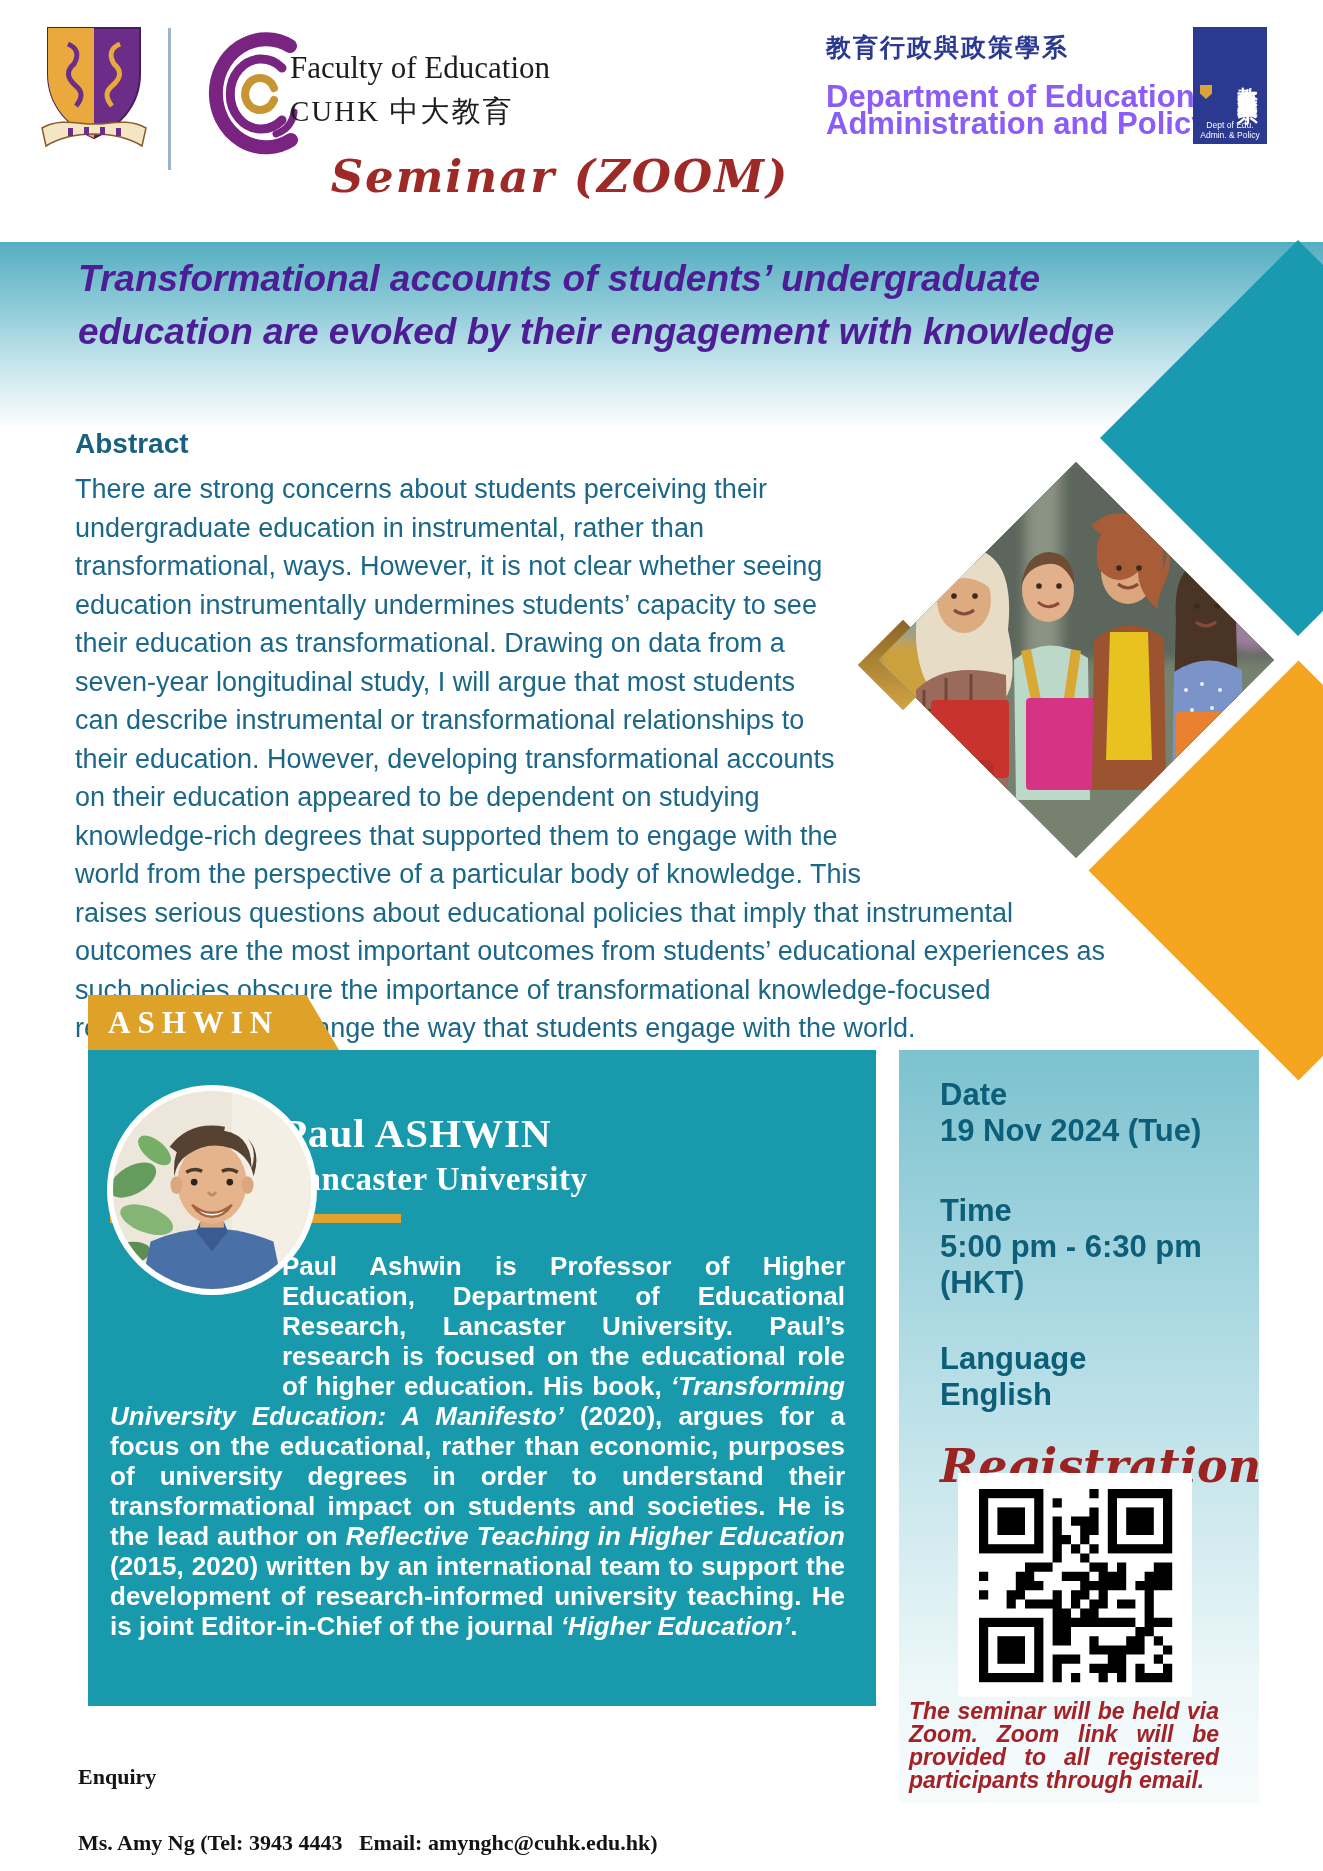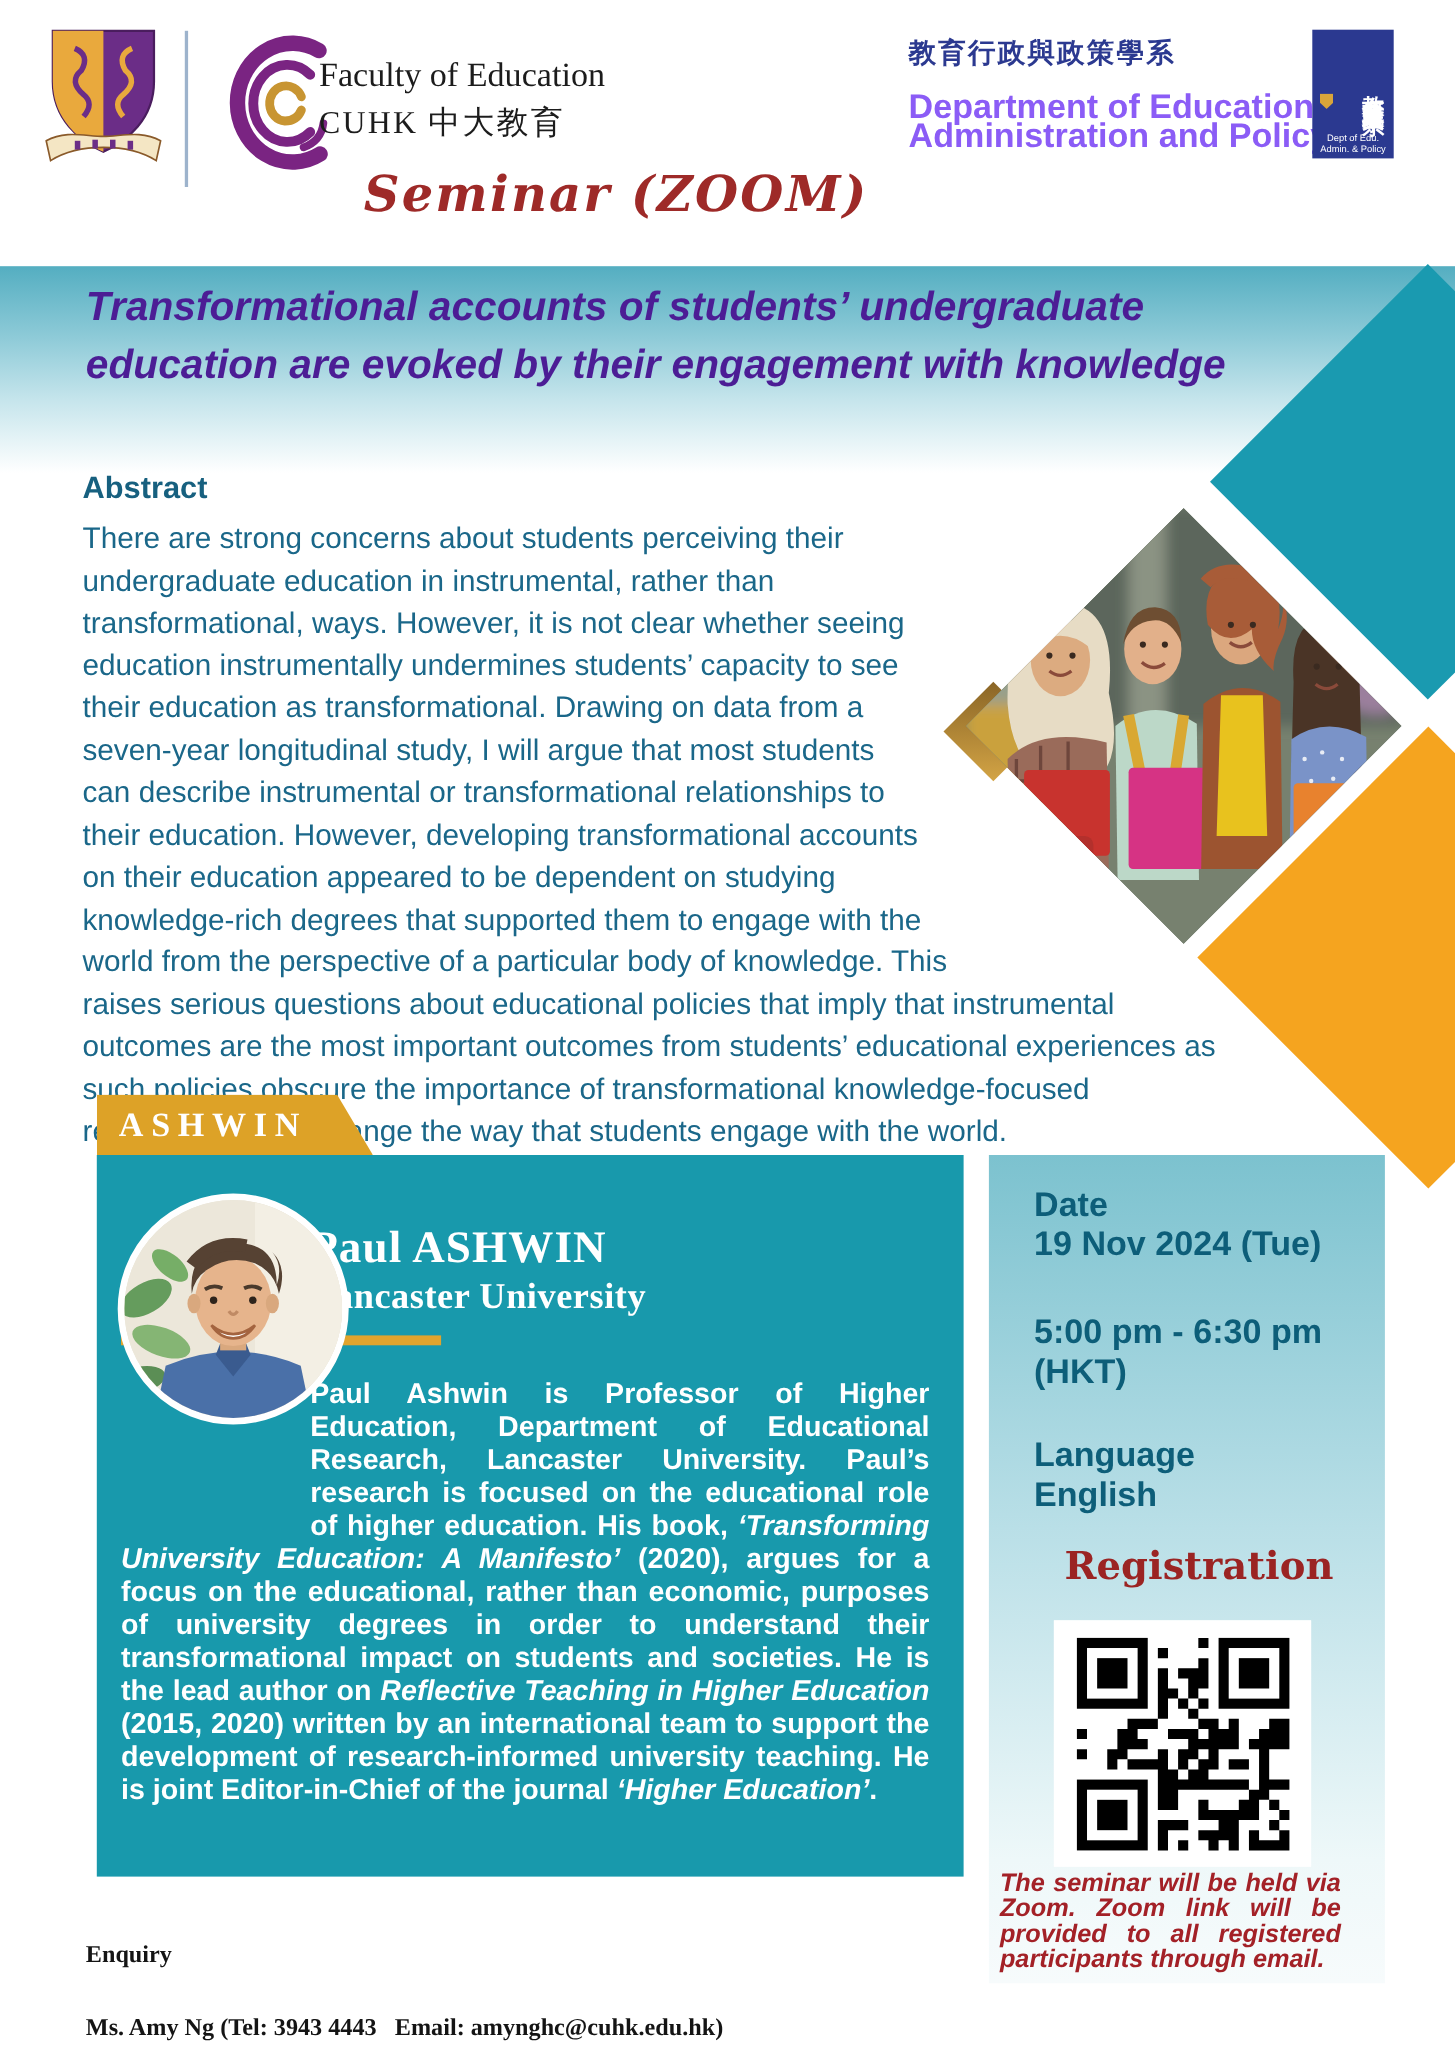--- a/index.html
+++ b/index.html
@@ -260,6 +260,7 @@
     <div class="lab">Date</div>
     <div class="val">19 Nov 2024 (Tue)</div>
     <div class="gap"></div>
+    <div class="lab">Time</div>
     <div class="val">5:00 pm - 6:30 pm</div>
     <div class="val">(HKT)</div>
     <div class="gap" style="height:40px;"></div>

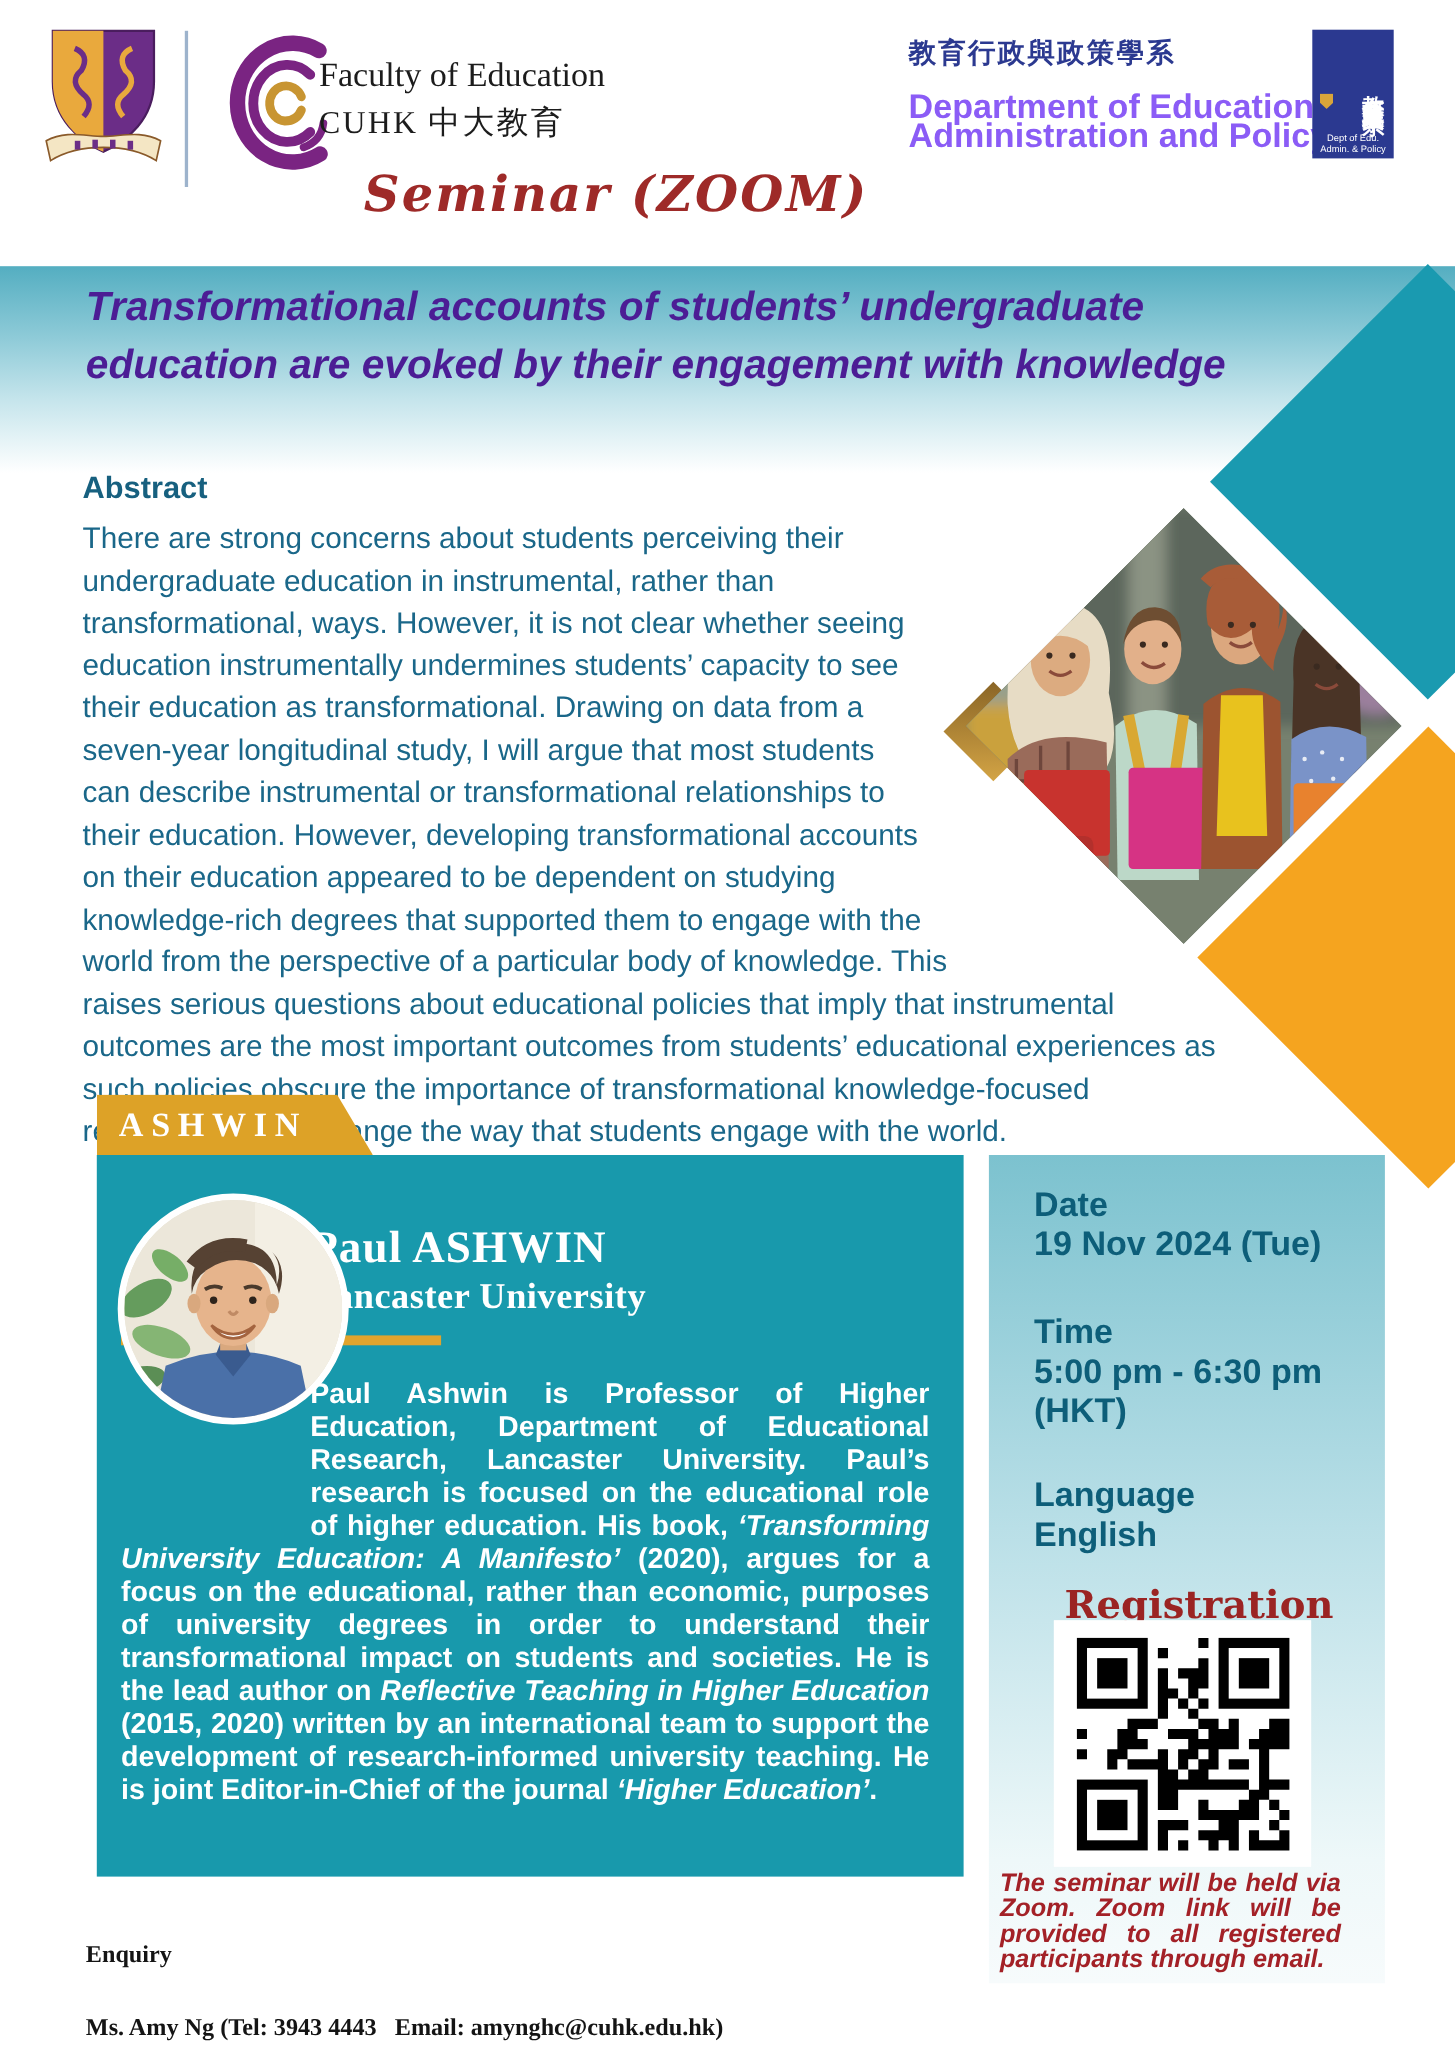--- a/index.html
+++ b/index.html
@@ -81,7 +81,7 @@
       white-space:nowrap;}
   .sidebar .gap{height:44px;}
   .reg-head{margin-top:26px;width:300px;text-align:center;font-family:"DejaVu Serif",serif;
-      font-weight:bold;font-size:35px;color:#9B2423;}
+      font-style:italic;font-weight:bold;font-size:46px;color:#9B2423;}
   .qr-box{position:absolute;left:59px;top:423px;width:234px;height:224px;background:#ffffff;}
   .zoom-note{position:absolute;left:10px;top:650px;width:310px;font-size:23px;font-weight:bold;
       font-style:italic;color:#A32127;line-height:23px;text-align:justify;}

